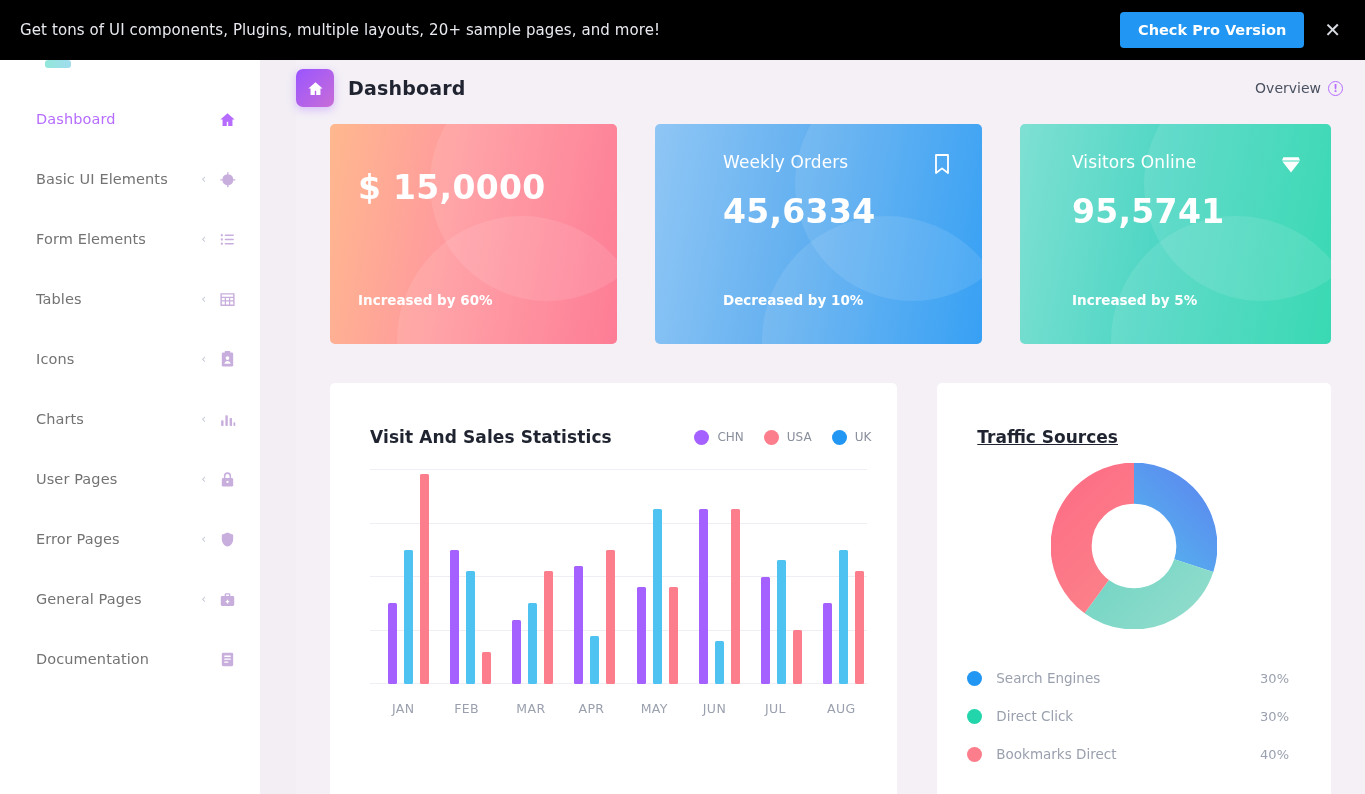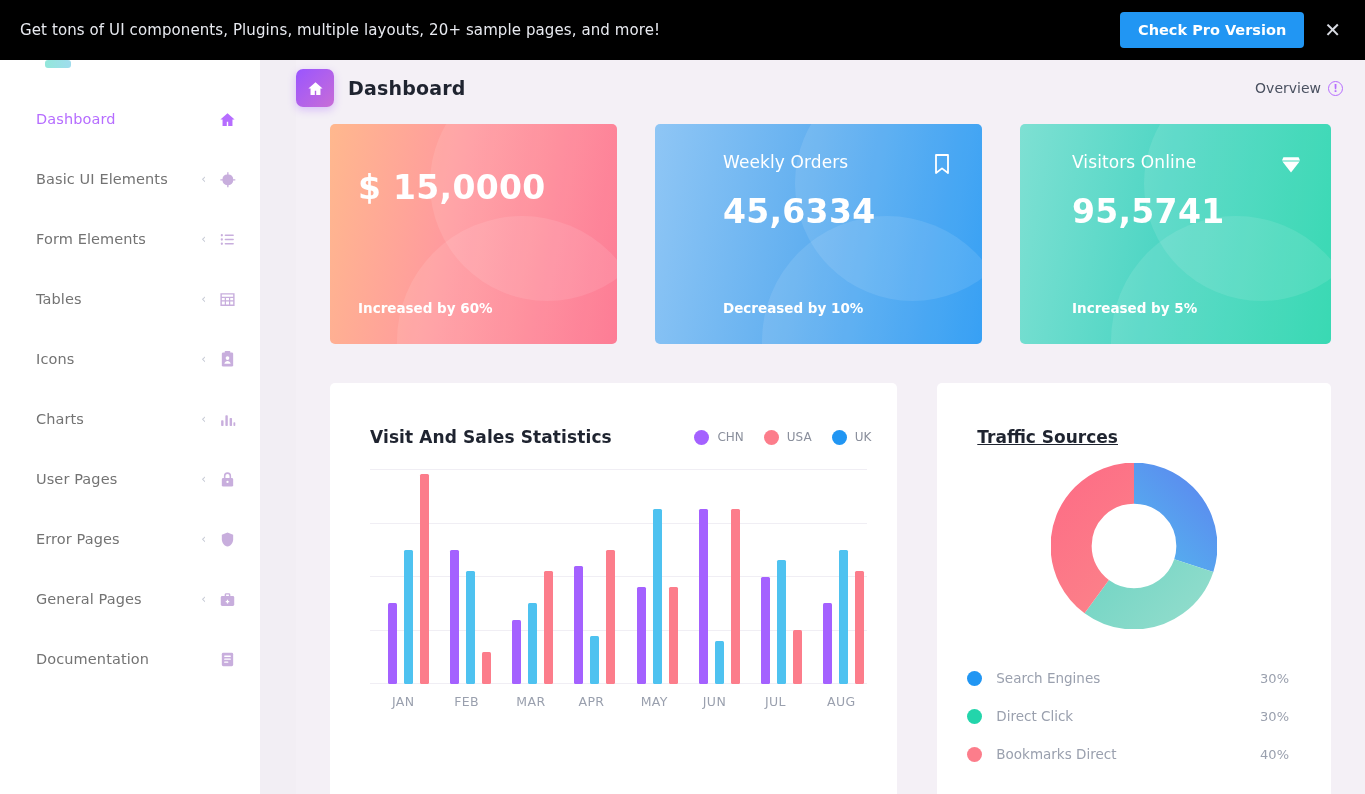--- a/index.html
+++ b/index.html
@@ -112,7 +112,7 @@
   .stat-ico svg { width: 24px; height: 24px; fill: none; stroke: #fff; stroke-width: 1.7; }
   .stat-ico svg.filled { fill: #fff; stroke: none; }
   .stat-value { font-size: 33px; font-weight: bold; margin-top: 16px; letter-spacing: .3px; }
-  .stat-foot { position: absolute; left: 28px; bottom: 28px; font-size: 13.5px; font-weight: bold; }
+  .stat-foot { position: absolute; left: 28px; bottom: 36px; font-size: 13.5px; font-weight: bold; }
 
   
   .panels { display: flex; gap: 40px; padding: 39px 34px 0 34px; }

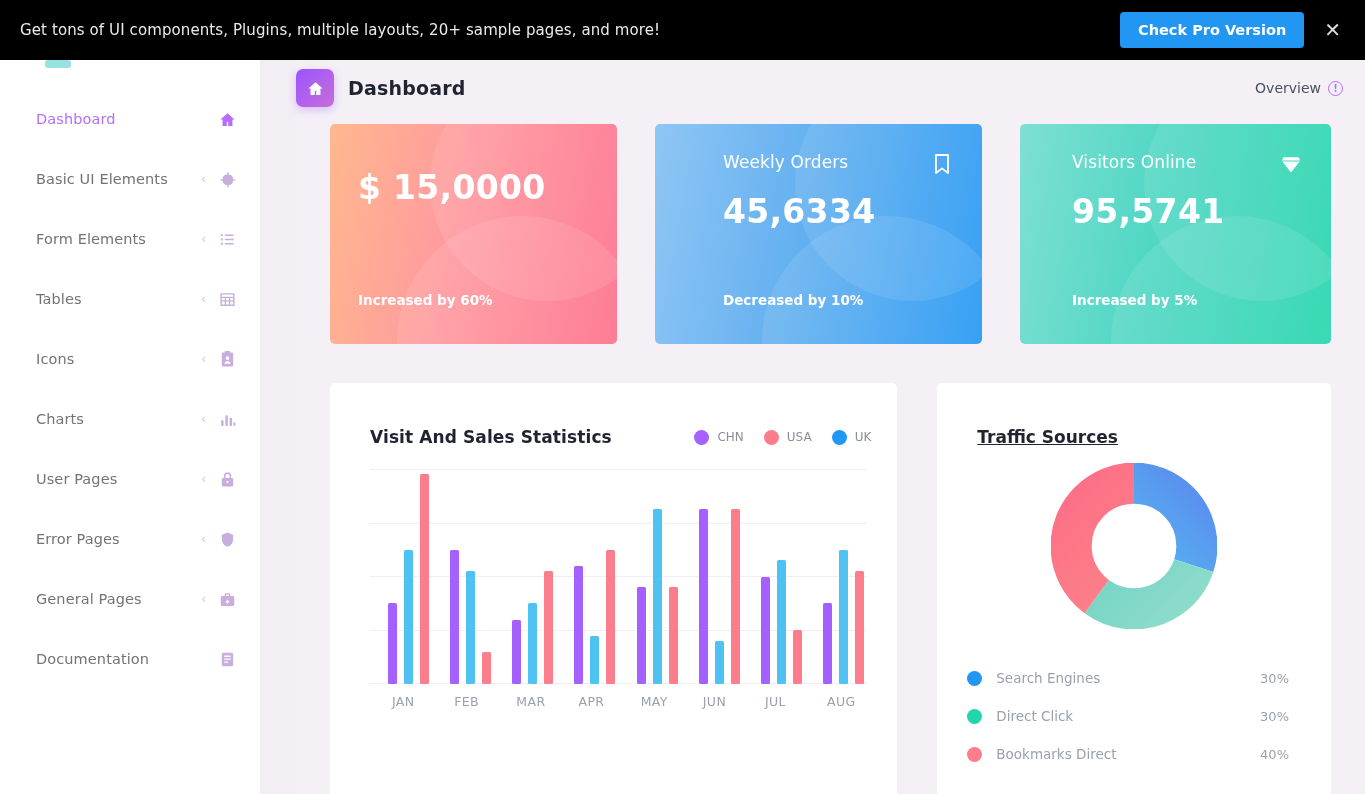--- a/index.html
+++ b/index.html
@@ -139,7 +139,7 @@
   }
   .bar-group { flex: 1; position: relative; display: flex; align-items: flex-end; justify-content: flex-start; gap: 7px; padding-left: 18px; }
   .bar { width: 9px; border-radius: 1.5px; }
-  .months { display: flex; margin-top: 10px; }
+  .months { display: flex; margin-top: 17px; }
   .month { flex: 1; text-align: left; padding-left: 22px; font-size: 12.5px; color: #9aa0ae; letter-spacing: .4px; }
 
   

